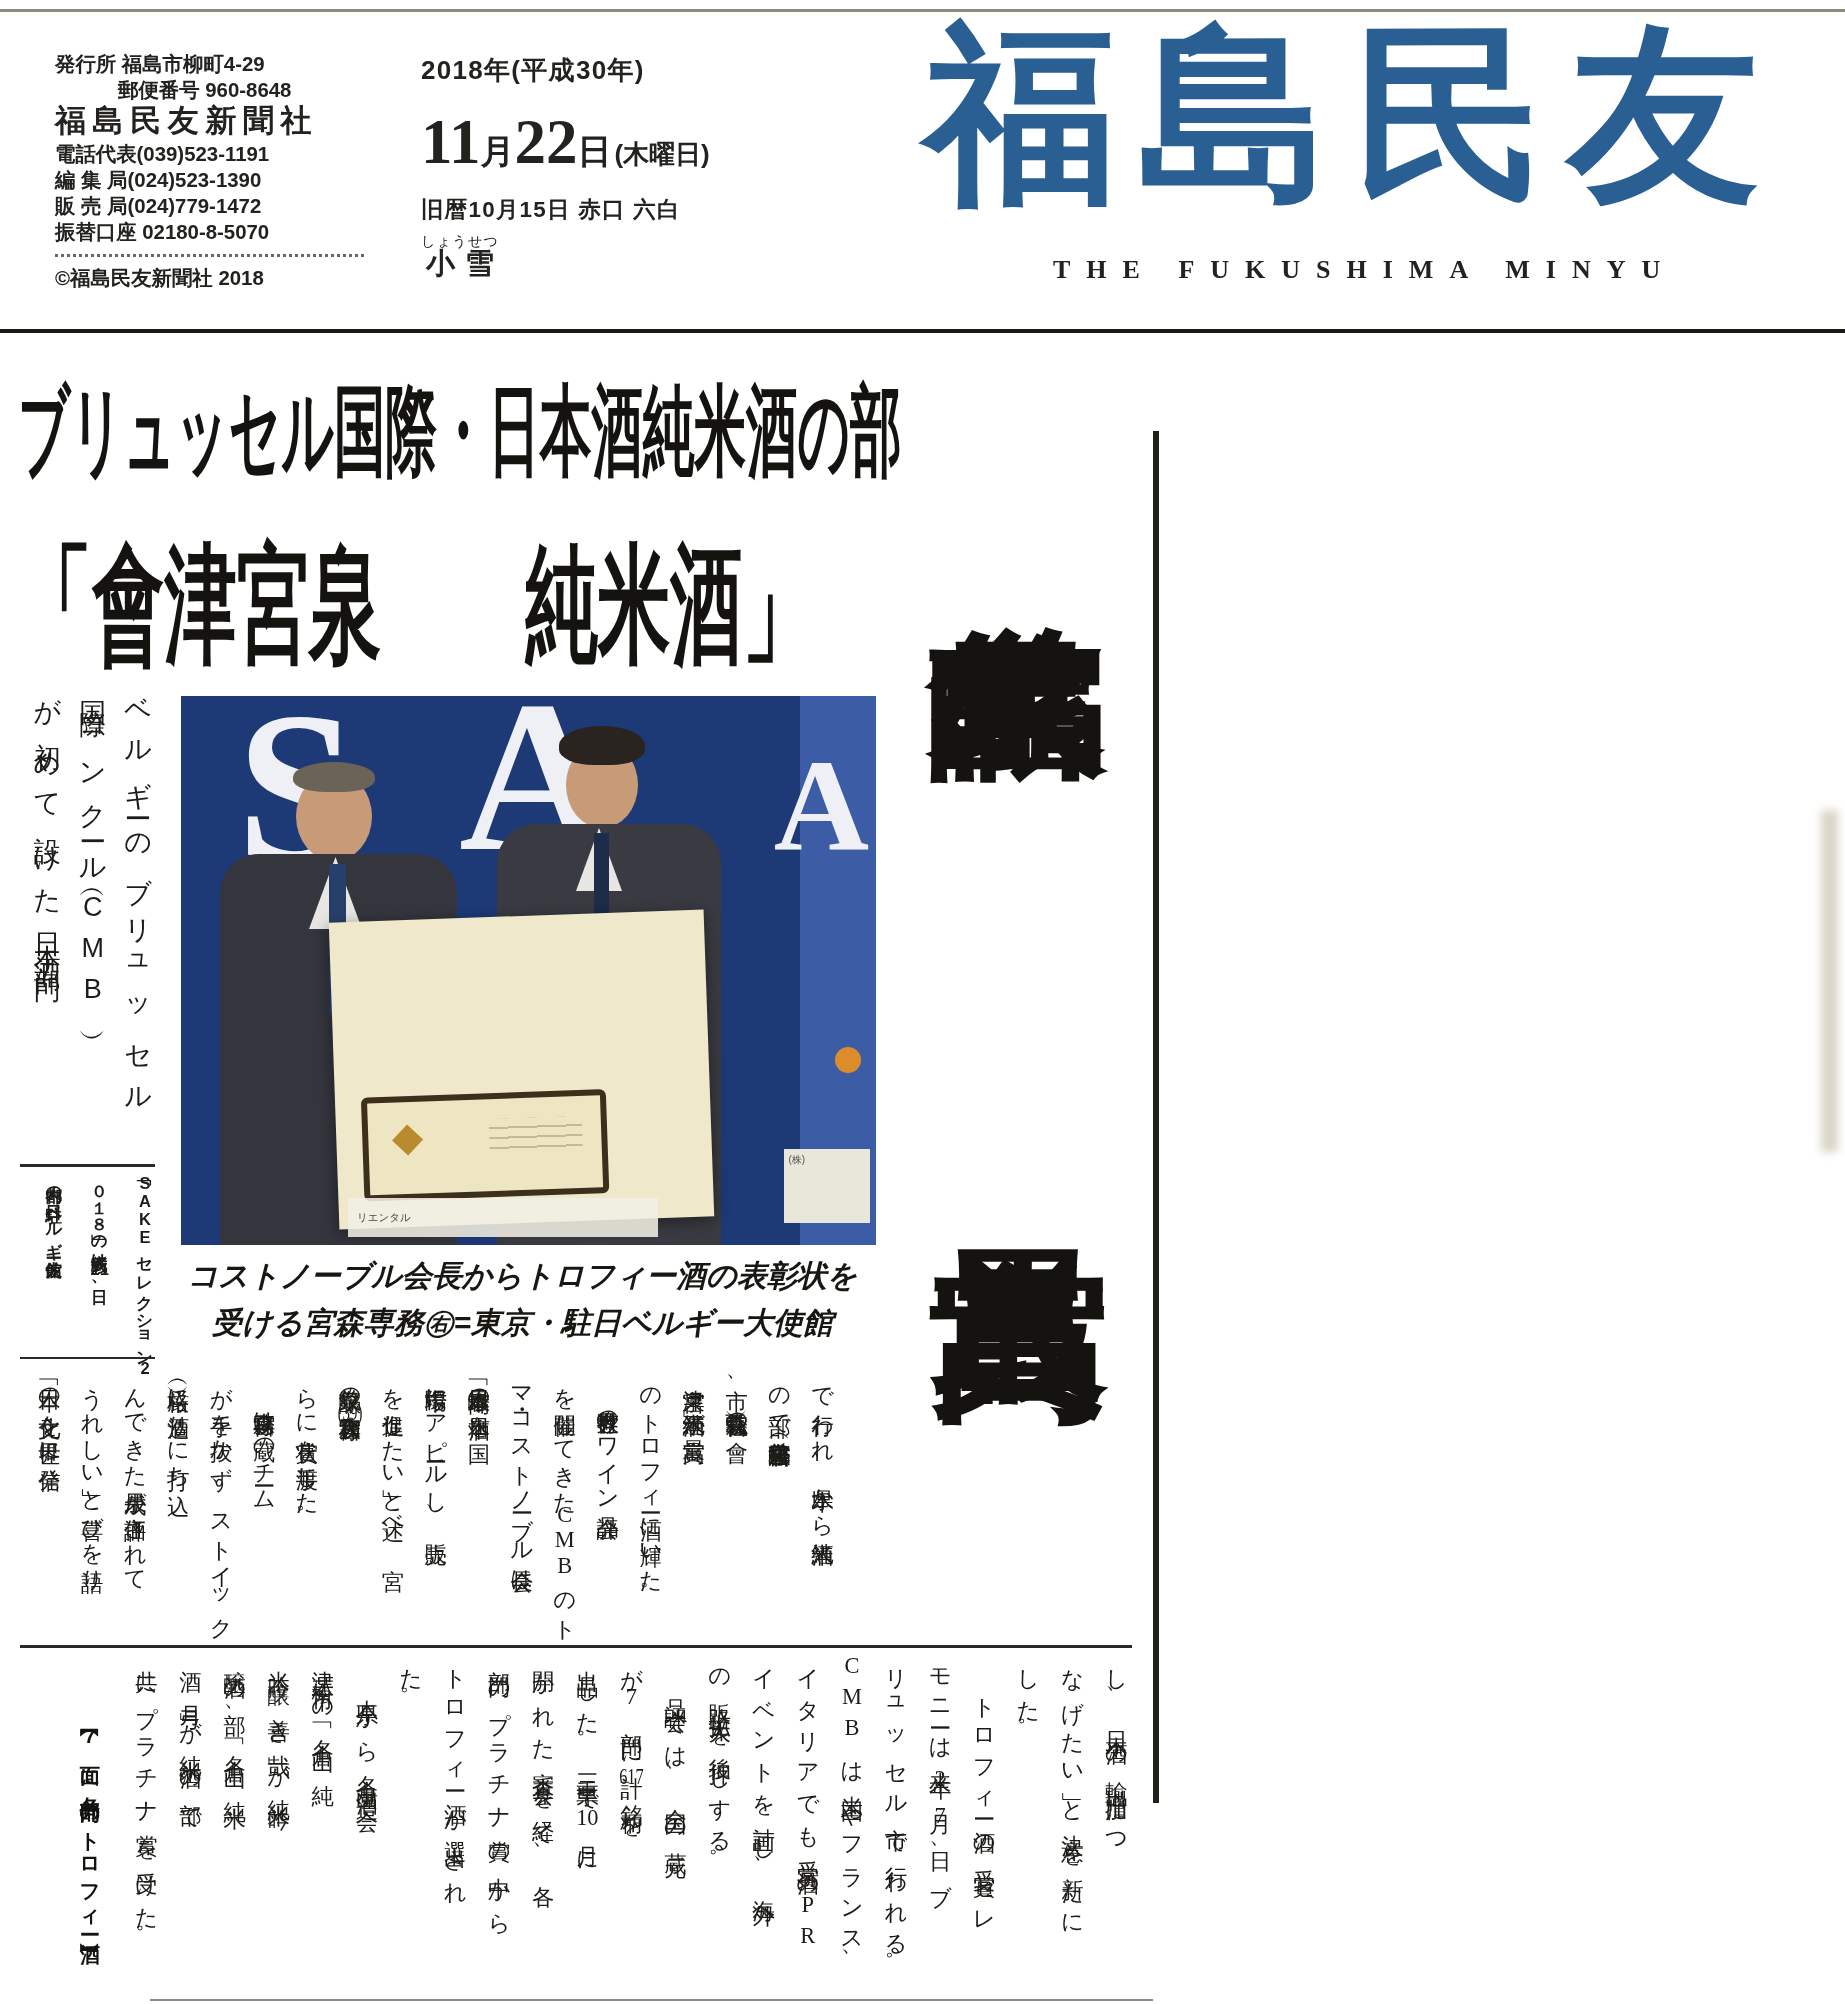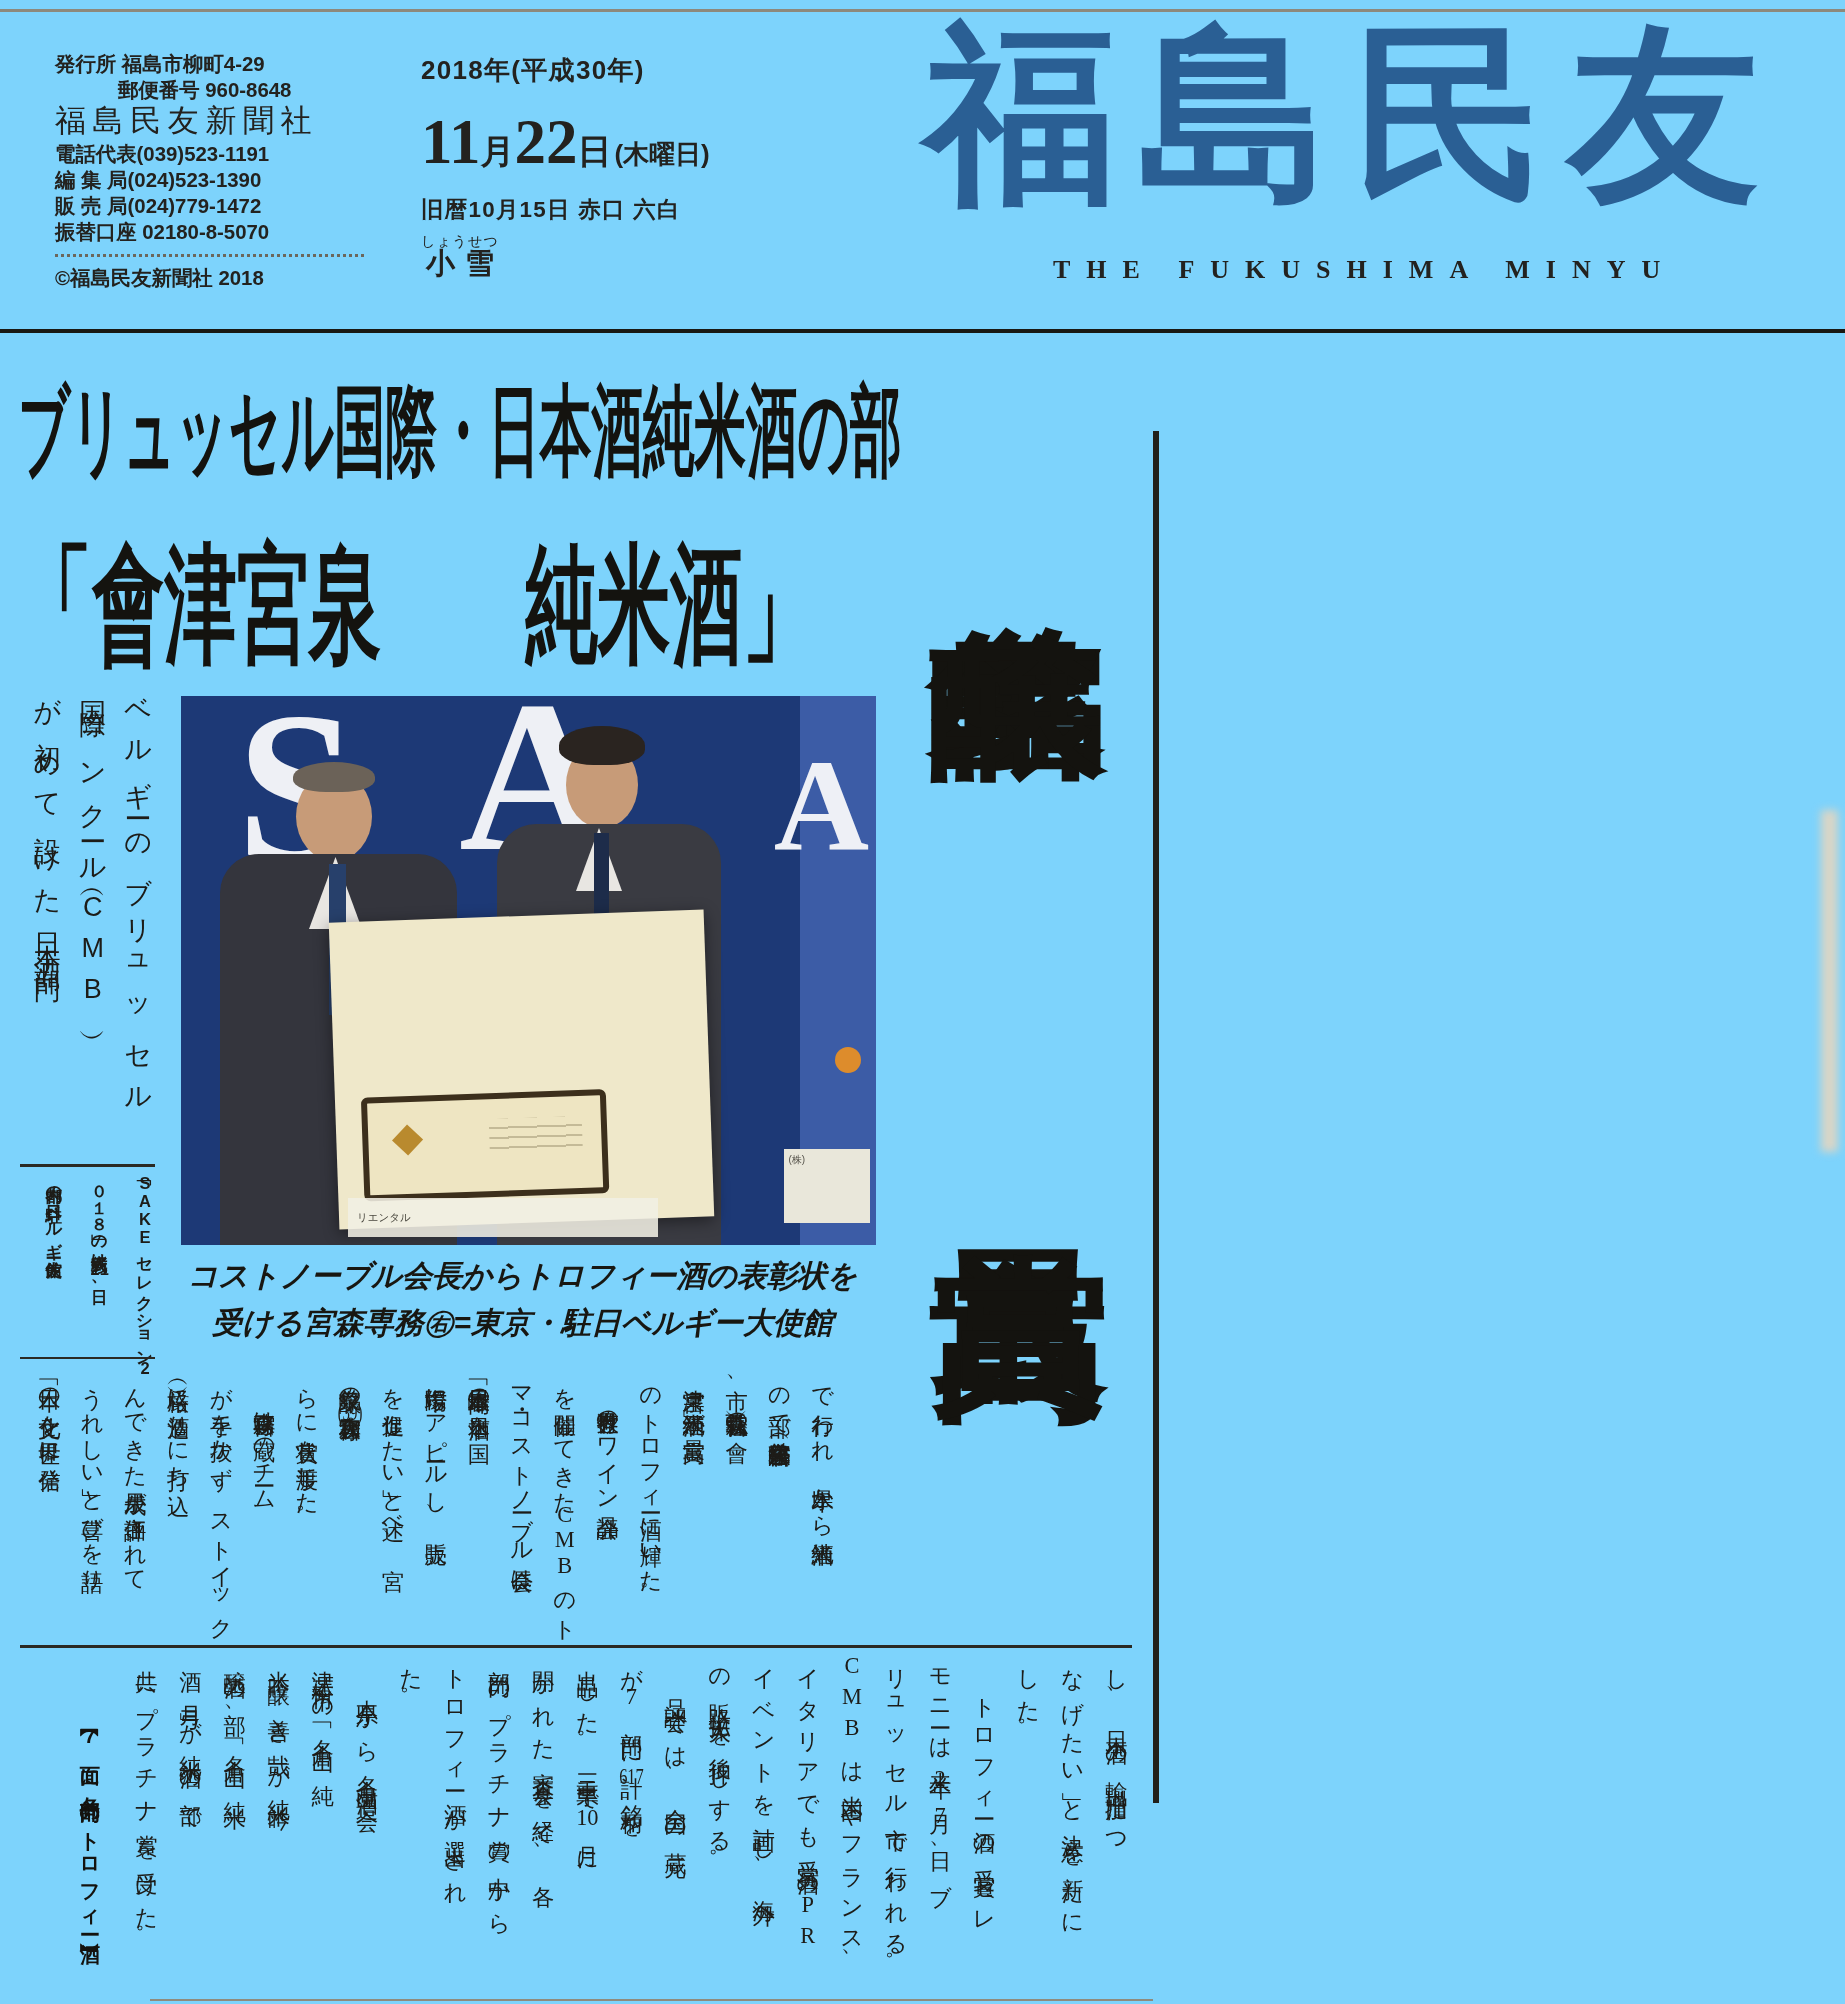--- a/index.html
+++ b/index.html
@@ -7,7 +7,7 @@
   #page{
     position:relative;
     width:1846px;height:2005px;
-    background:#7dd3fc;
+    background:#ffffff;
     overflow:hidden;
     font-family:"Liberation Sans",sans-serif;
     color:#1c1b18;

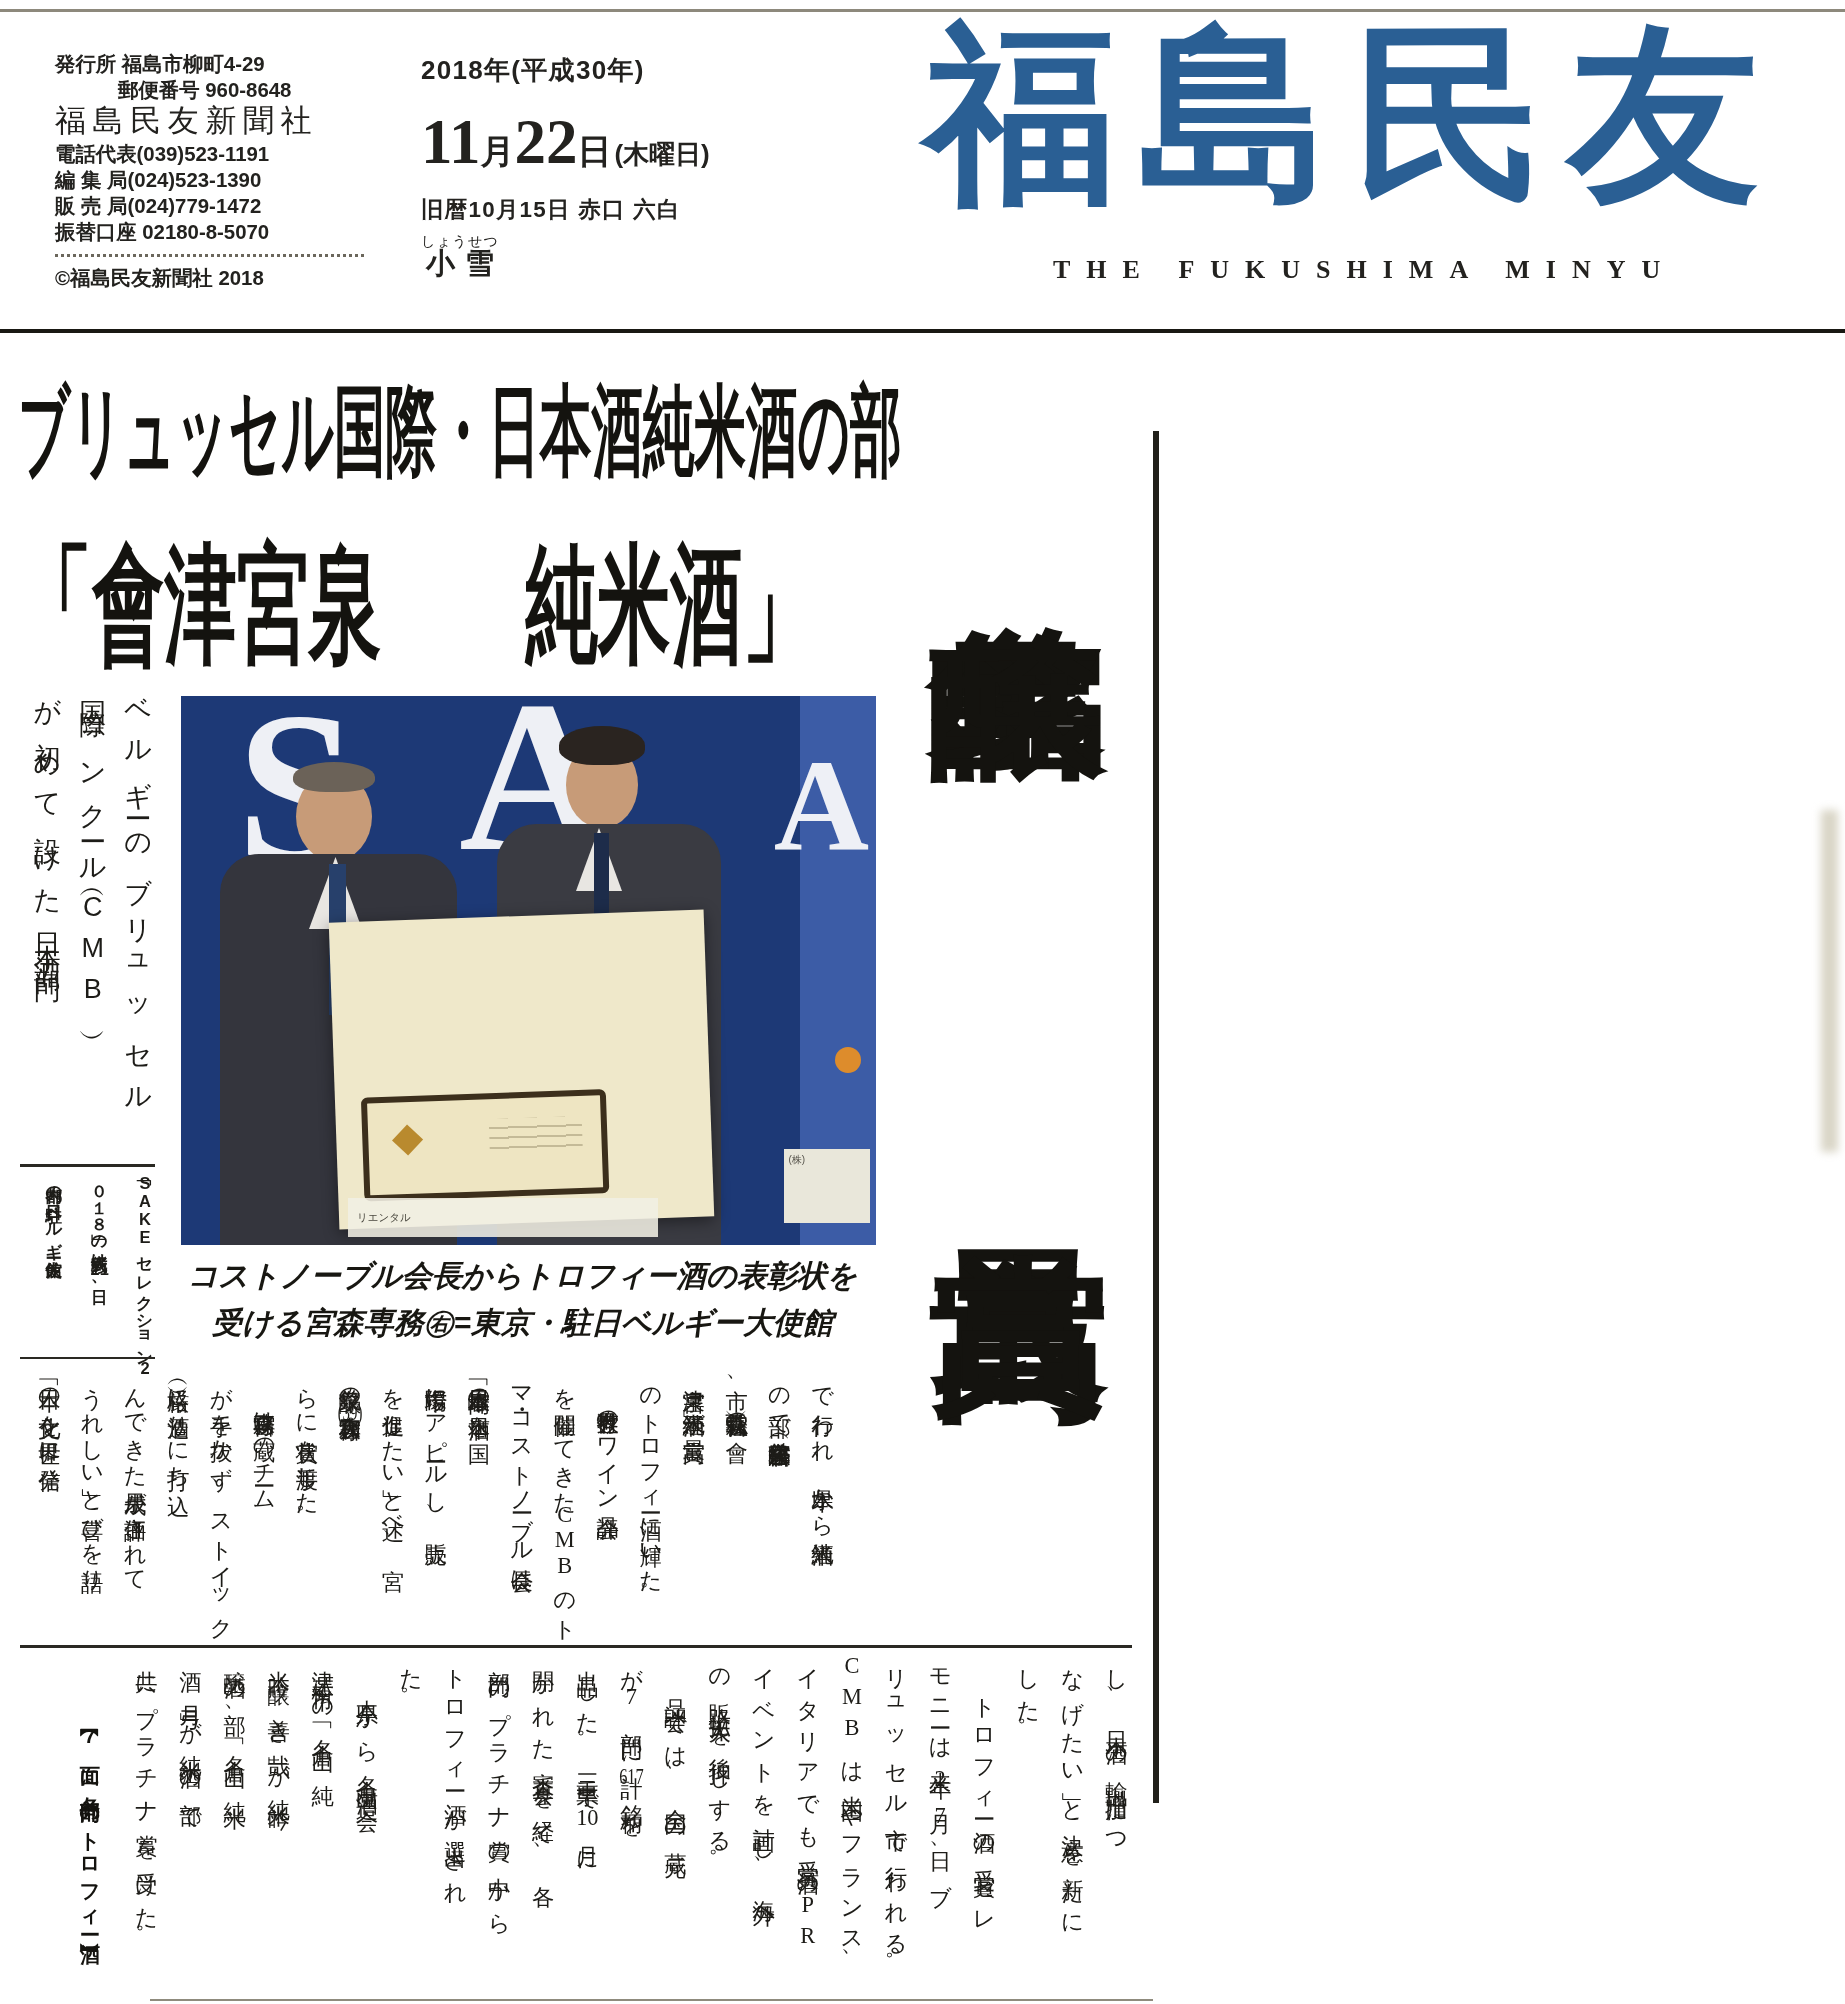--- a/index.html
+++ b/index.html
@@ -21,7 +21,7 @@
   #publisher{left:55px;top:51px;width:342px;font-size:20.4px;line-height:26px;font-weight:bold;color:#23221f;}
   #publisher .r1{text-align:left;}
   #publisher .r2{text-align:left;padding-left:63px;}
-  #publisher .company{font-family:"Liberation Serif",serif;font-size:31px;letter-spacing:6.6px;margin:5.3px 0 6.6px 0;font-weight:400;}
+  #publisher .company{font-family:"Liberation Serif",serif;font-size:31px;letter-spacing:6.6px;margin:5.3px 0 6.6px 0;font-weight:700;}
   #publisher .dots{border-top:3.3px dotted #6b675c;margin:9.2px 0 8px 0;width:309px;}
   #date-block{left:421px;top:53px;width:421px;color:#23221f;}
   #date-year{font-size:26px;font-weight:bold;letter-spacing:1.3px;}

